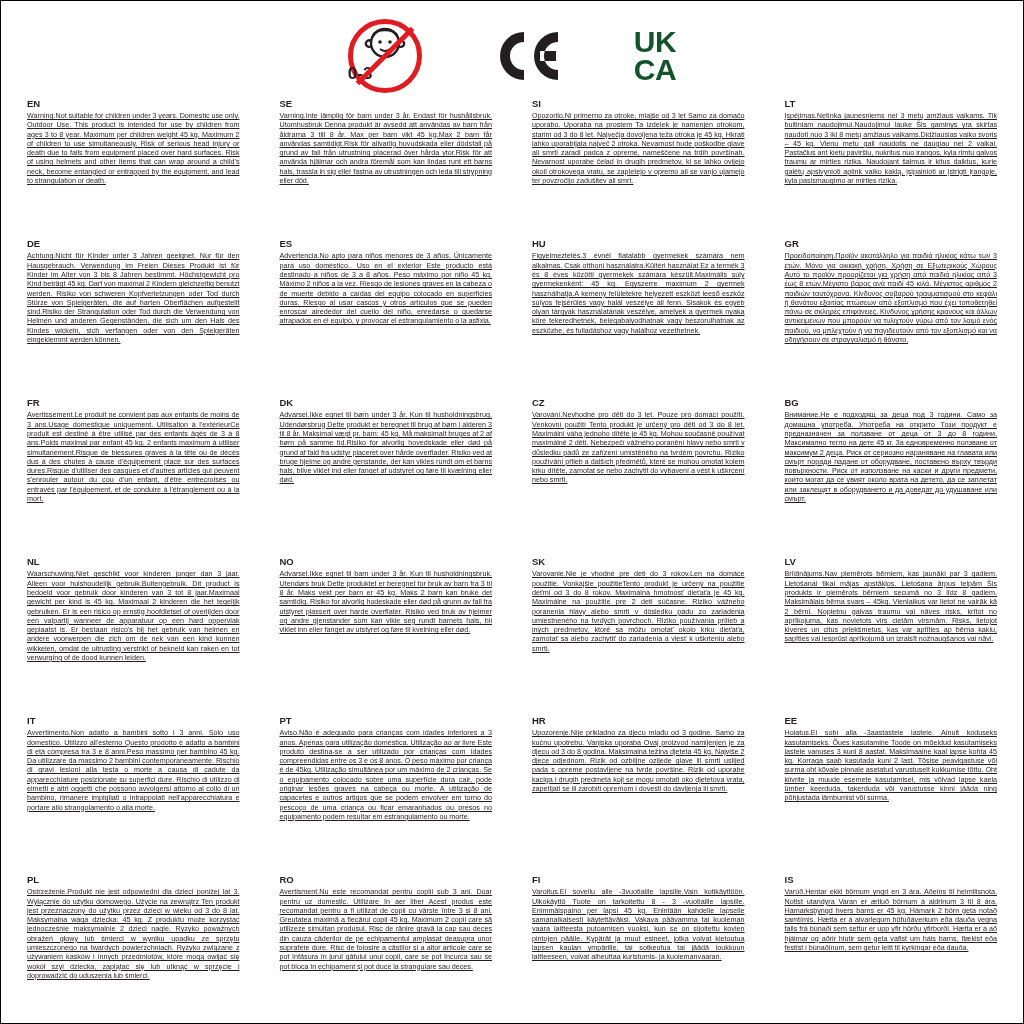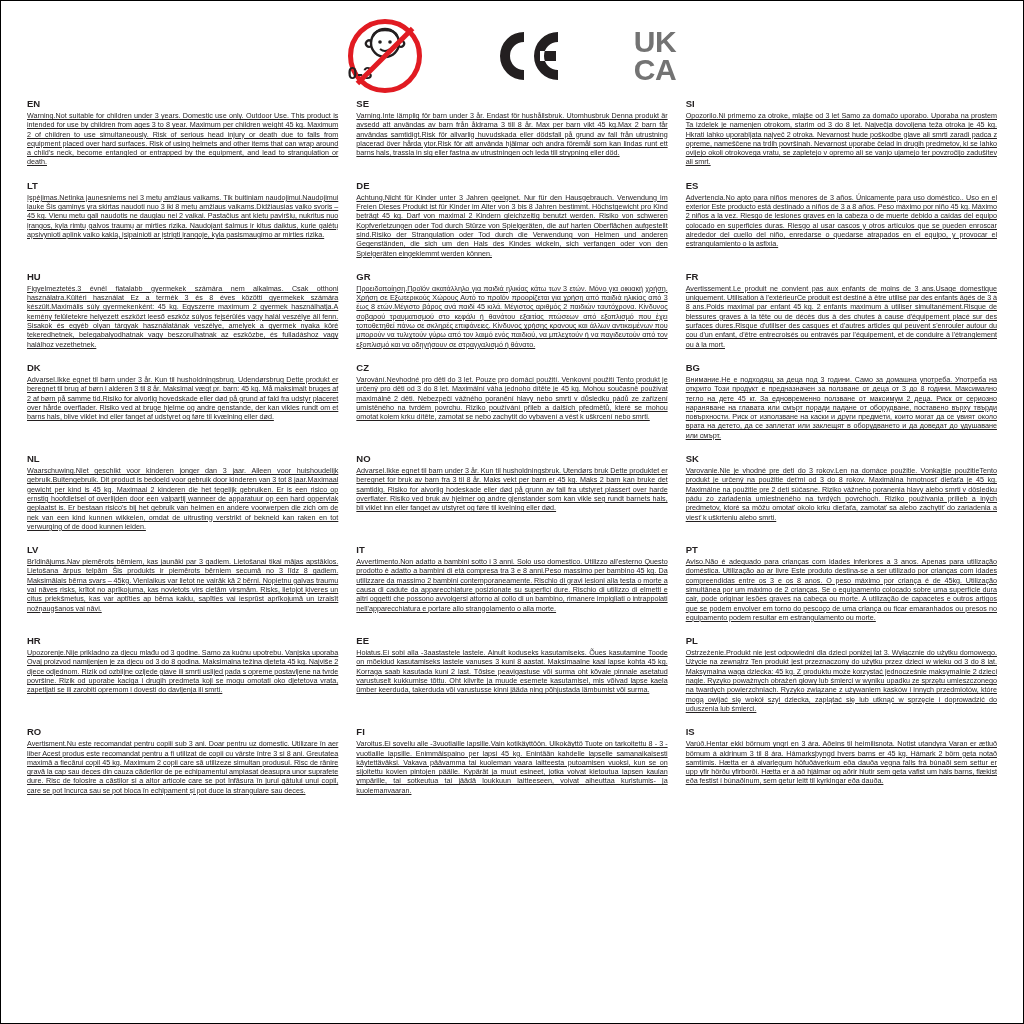--- a/index.html
+++ b/index.html
@@ -86,7 +86,7 @@
     font-size: 30px;
     line-height: 28px;
     letter-spacing: -0.5px;
-    color: #737373;
+    color: #14532d;
     text-align: left;
   }
 

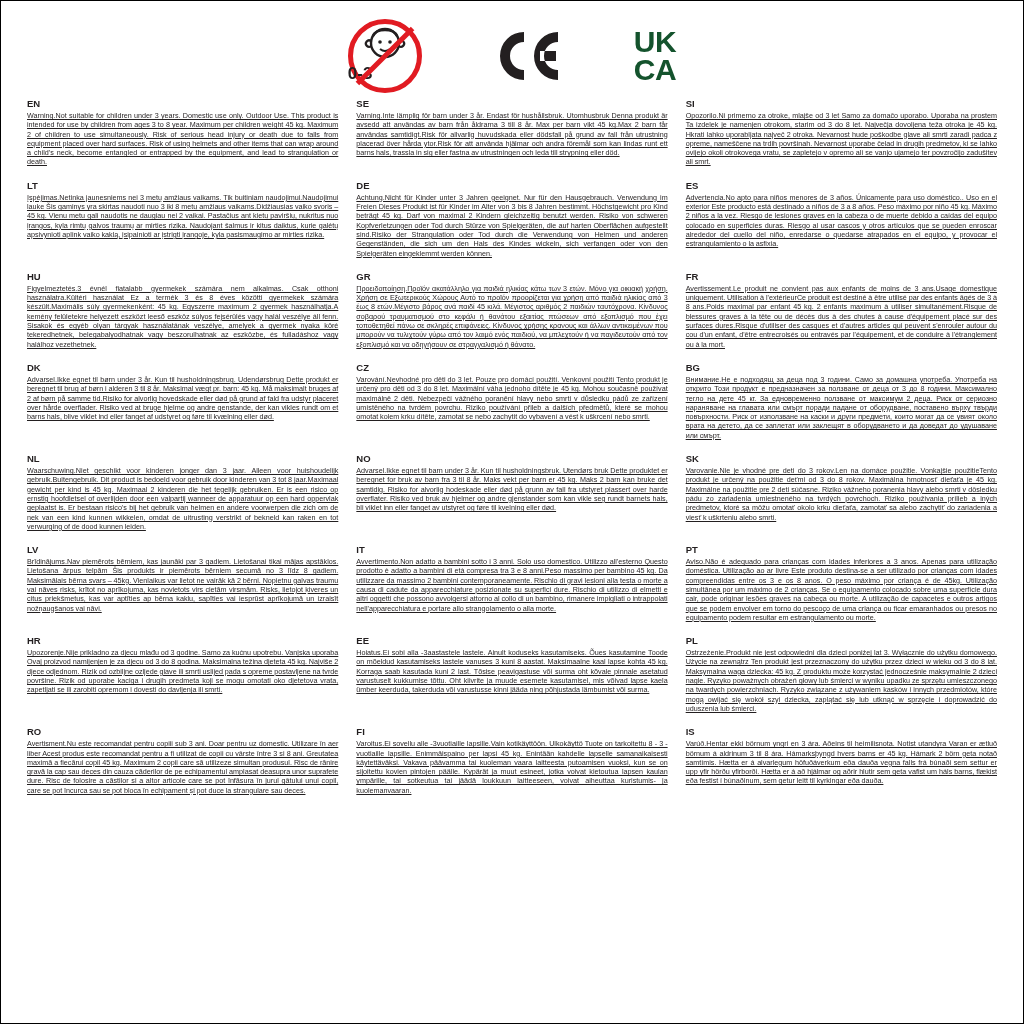--- a/index.html
+++ b/index.html
@@ -93,11 +93,12 @@
   
   .grid {
     display: grid;
-    grid-template-columns: repeat(3, 1fr);
+    grid-template-columns: repeat(4, 1fr);
     column-gap: 18px;
     row-gap: 0px;
     padding: 0 26px 0 26px;
     box-sizing: border-box;
+    gap: 40px;
   }
   .cell {
     break-inside: avoid;

